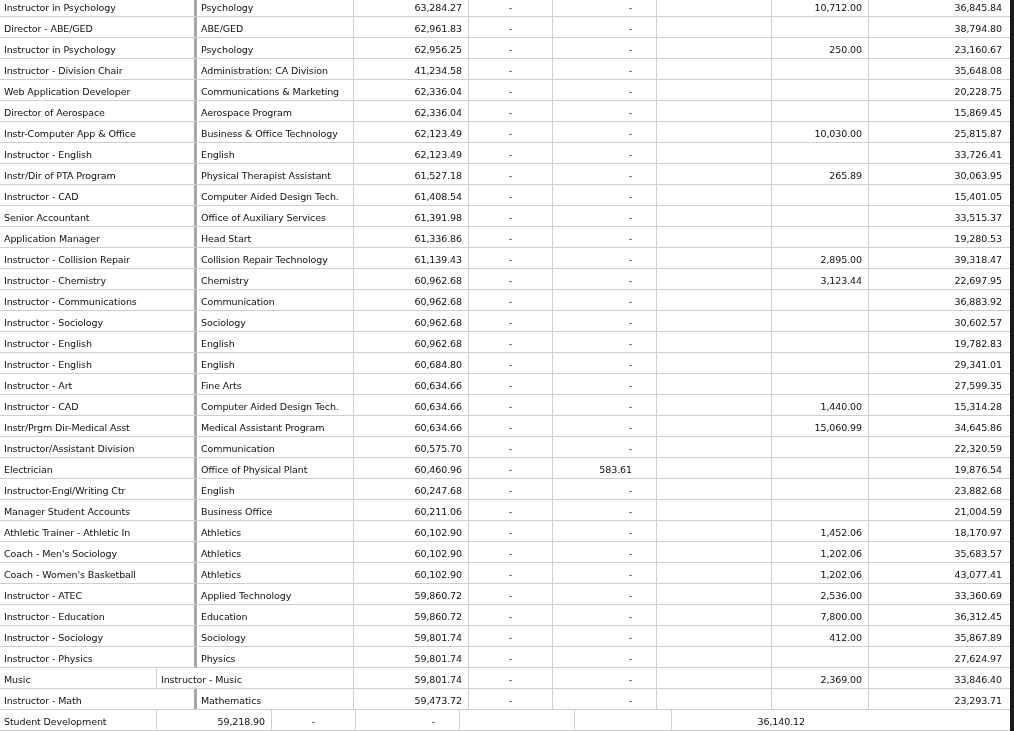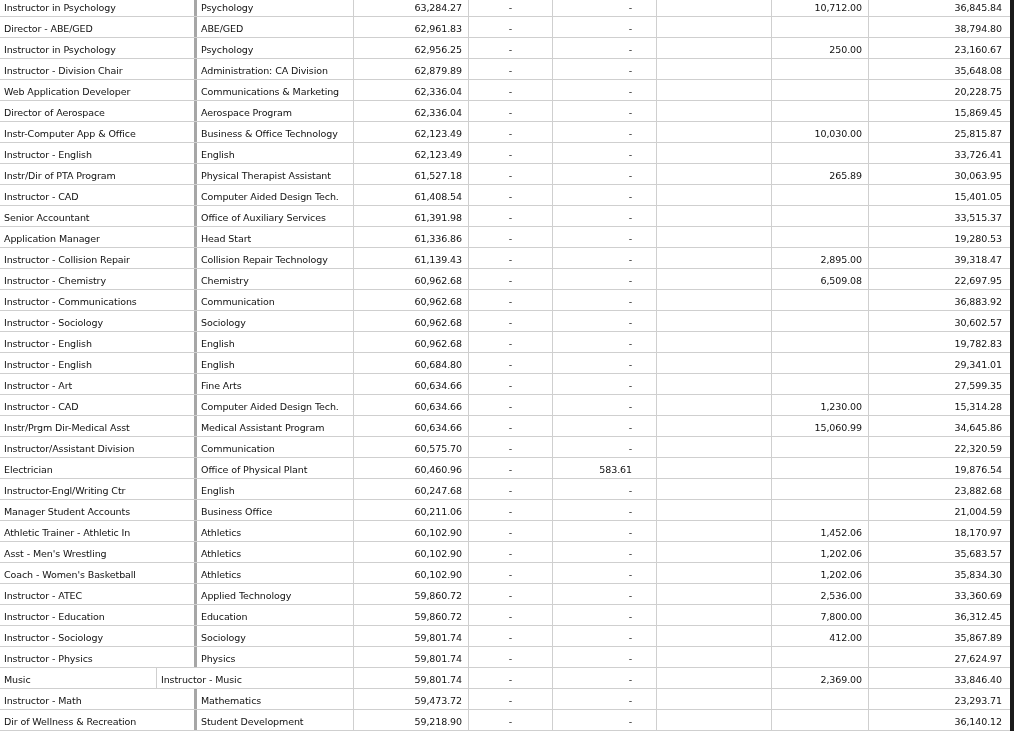--- a/index.html
+++ b/index.html
@@ -58,7 +58,7 @@
     <div class="row">
       <div class="cell c-title">Instructor - Division Chair</div>
       <div class="cell c-dept">Administration: CA Division</div>
-      <div class="cell c-base">62,879.89</div>
+      <div class="cell c-base">41,234.58</div>
       <div class="cell c-d1">-</div>
       <div class="cell c-d2">-</div>
       <div class="cell c-empty"></div>

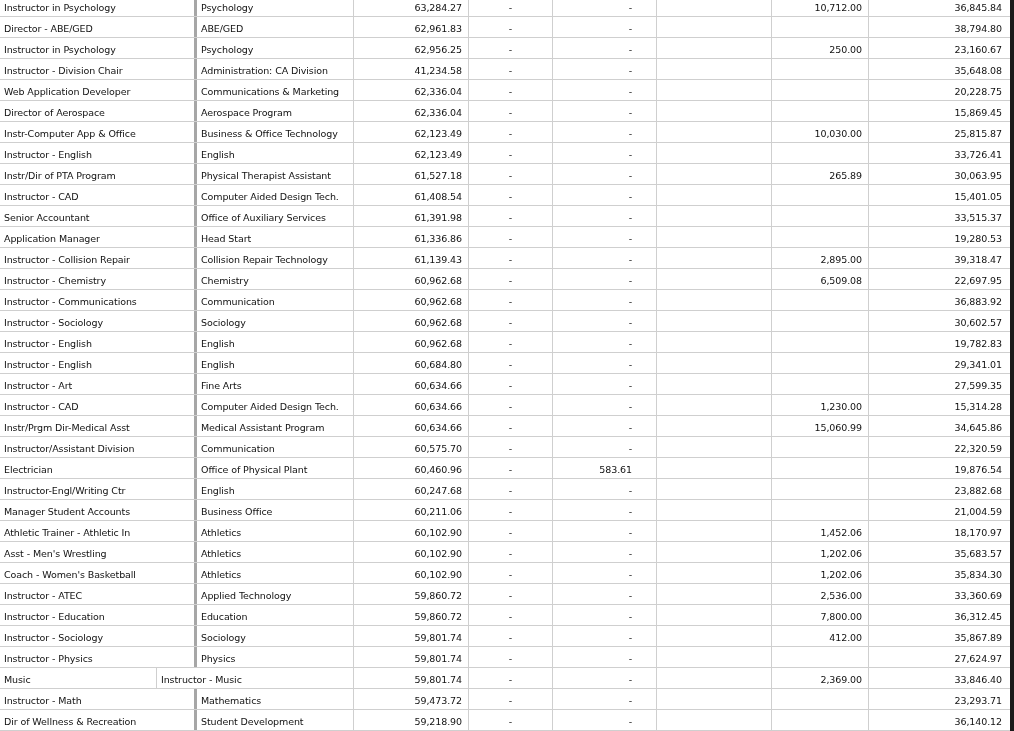--- a/index.html
+++ b/index.html
@@ -162,7 +162,7 @@
       <div class="cell c-d1">-</div>
       <div class="cell c-d2">-</div>
       <div class="cell c-empty"></div>
-      <div class="cell c-extra">6,509.08</div>
+      <div class="cell c-extra">3,123.44</div>
       <div class="cell c-other">22,697.95</div>
     </div>
     <div class="row">

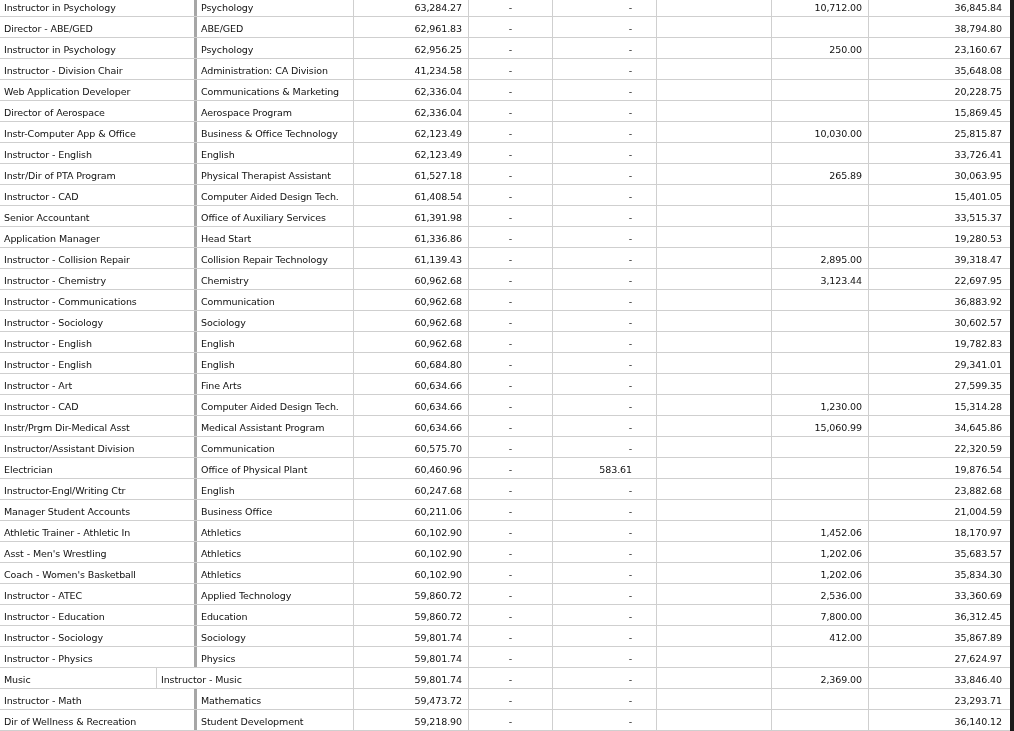--- a/index.html
+++ b/index.html
@@ -222,7 +222,7 @@
       <div class="cell c-d1">-</div>
       <div class="cell c-d2">-</div>
       <div class="cell c-empty"></div>
-      <div class="cell c-extra">1,230.00</div>
+      <div class="cell c-extra">1,440.00</div>
       <div class="cell c-other">15,314.28</div>
     </div>
     <div class="row">

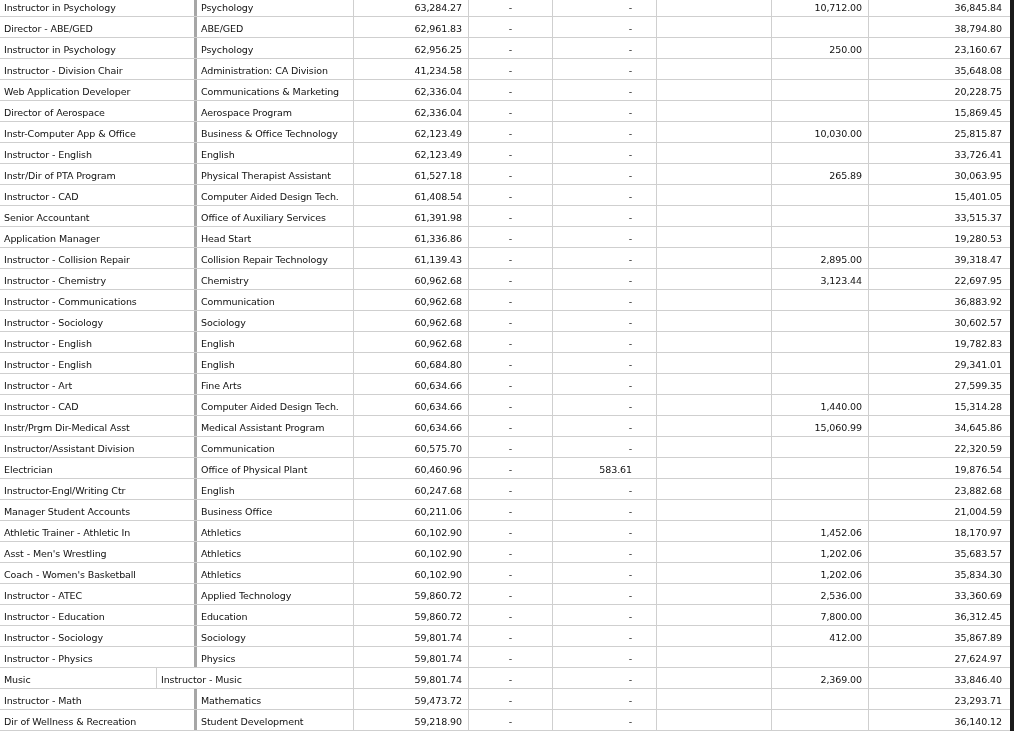--- a/index.html
+++ b/index.html
@@ -286,7 +286,7 @@
       <div class="cell c-other">18,170.97</div>
     </div>
     <div class="row">
-      <div class="cell c-title">Asst - Men's Wrestling</div>
+      <div class="cell c-title">Coach - Men's Sociology</div>
       <div class="cell c-dept">Athletics</div>
       <div class="cell c-base">60,102.90</div>
       <div class="cell c-d1">-</div>

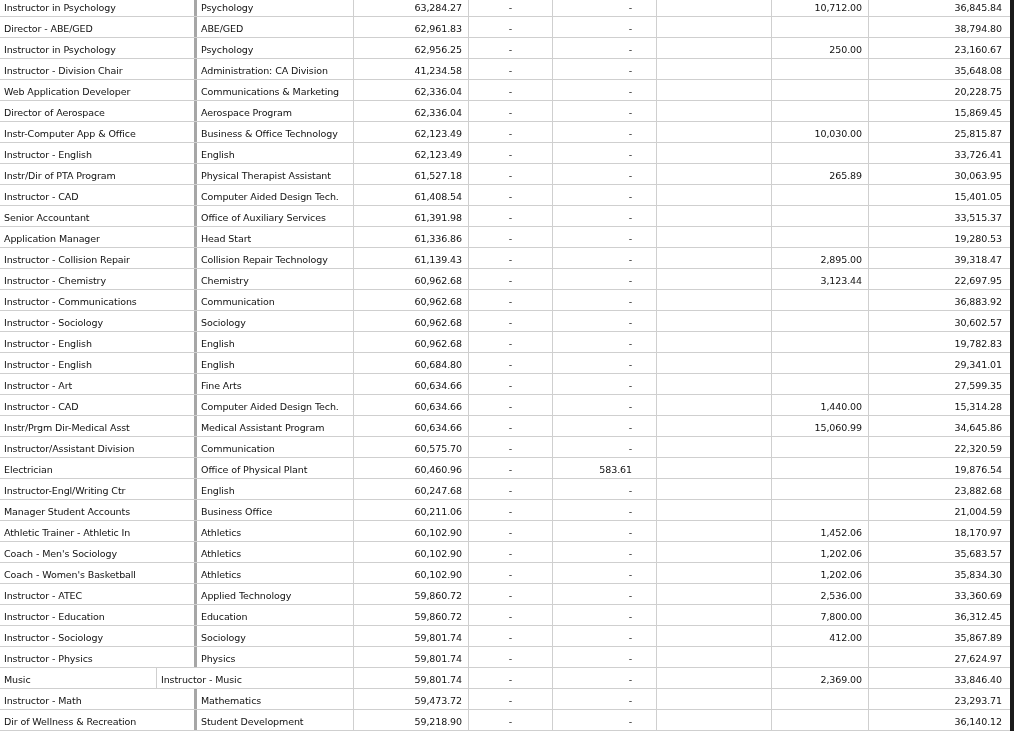--- a/index.html
+++ b/index.html
@@ -303,7 +303,7 @@
       <div class="cell c-d2">-</div>
       <div class="cell c-empty"></div>
       <div class="cell c-extra">1,202.06</div>
-      <div class="cell c-other">35,834.30</div>
+      <div class="cell c-other">43,077.41</div>
     </div>
     <div class="row">
       <div class="cell c-title">Instructor - ATEC</div>

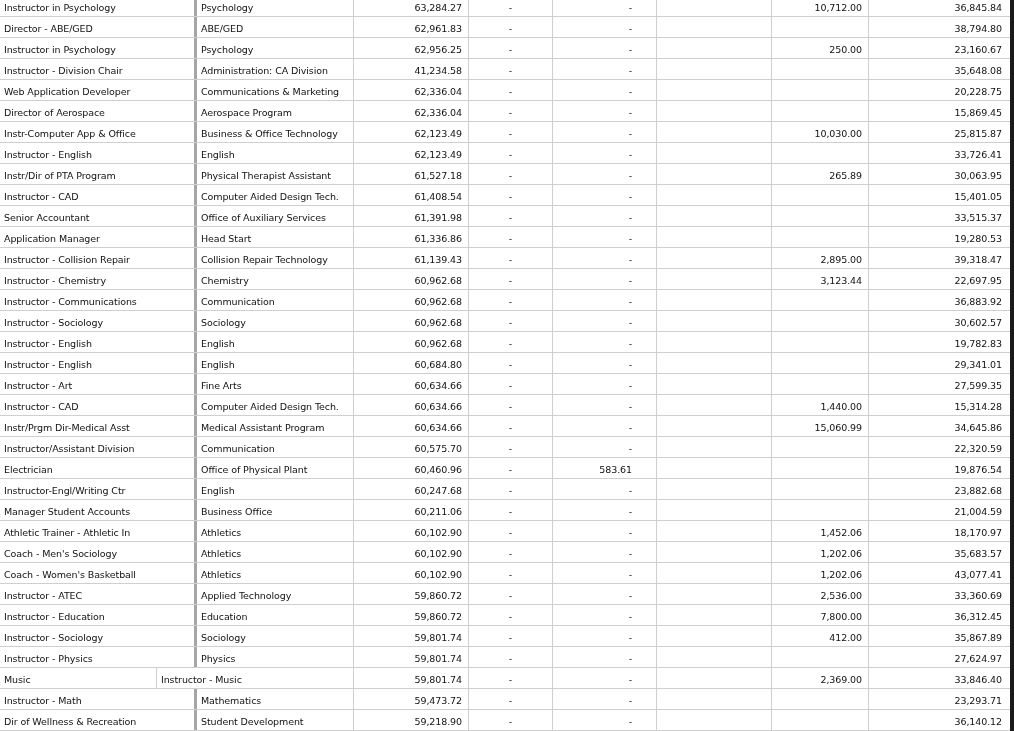--- a/index.html
+++ b/index.html
@@ -366,7 +366,6 @@
       <div class="cell c-other">23,293.71</div>
     </div>
     <div class="row">
-      <div class="cell c-title">Dir of Wellness &amp; Recreation</div>
       <div class="cell c-dept">Student Development</div>
       <div class="cell c-base">59,218.90</div>
       <div class="cell c-d1">-</div>

